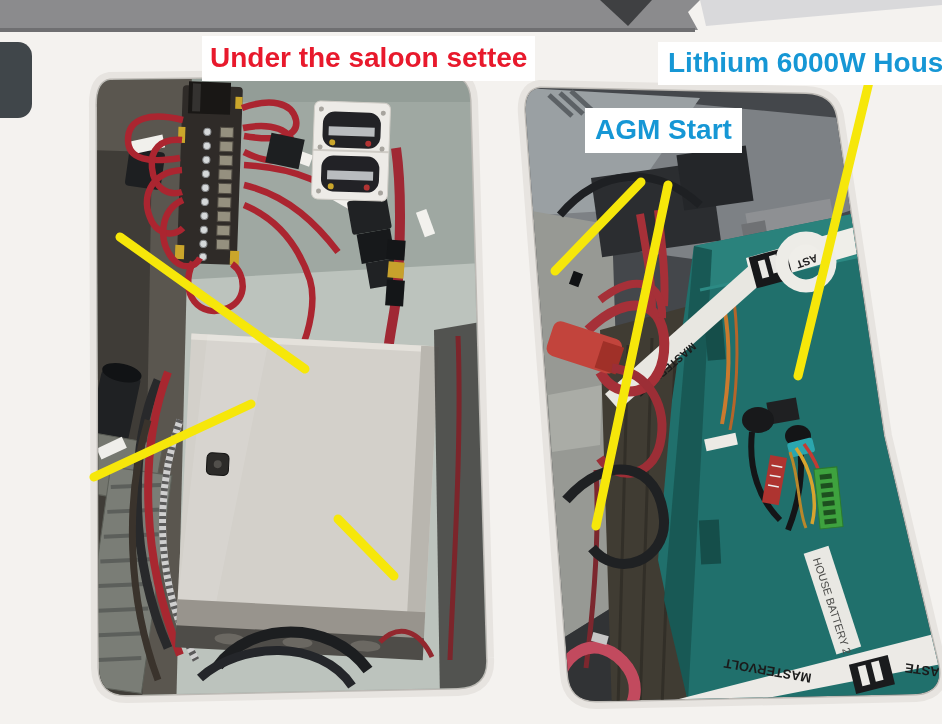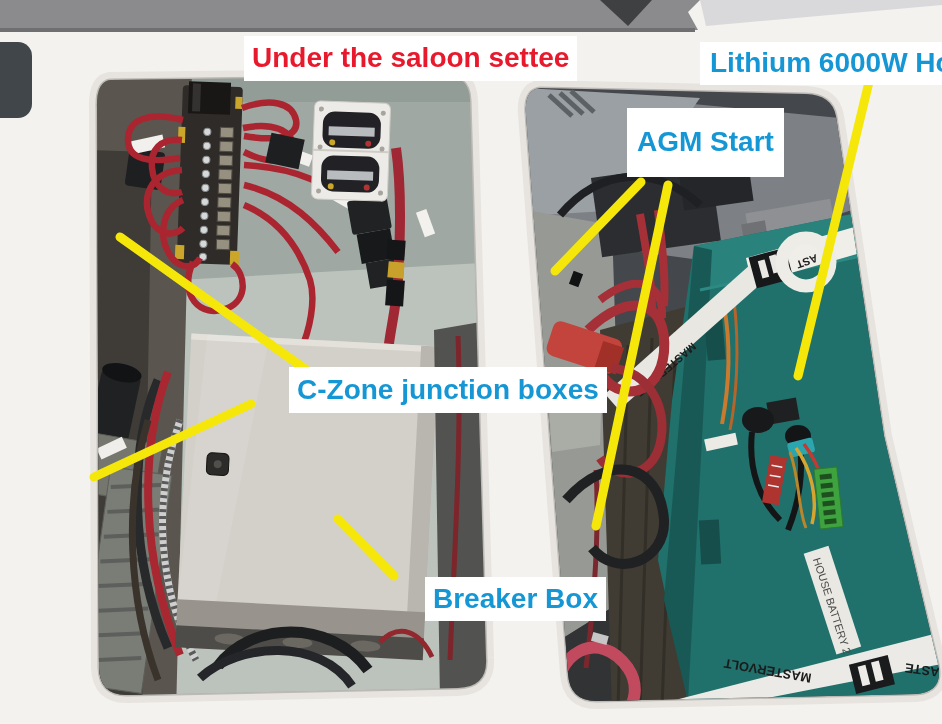--- a/index.html
+++ b/index.html
@@ -11,7 +11,7 @@
   .callout{
     position:absolute;background:#ffffff;font-weight:bold;
     display:flex;align-items:center;white-space:nowrap;
-    padding:2px 8px;line-height:1.32;z-index:5;margin-left:42px;
+    padding:2px 8px;line-height:1.32;z-index:5;
   }
   .callout.red{color:#e8192c;font-size:28px;}
   .callout.blue{color:#1697d5;font-size:28px;}

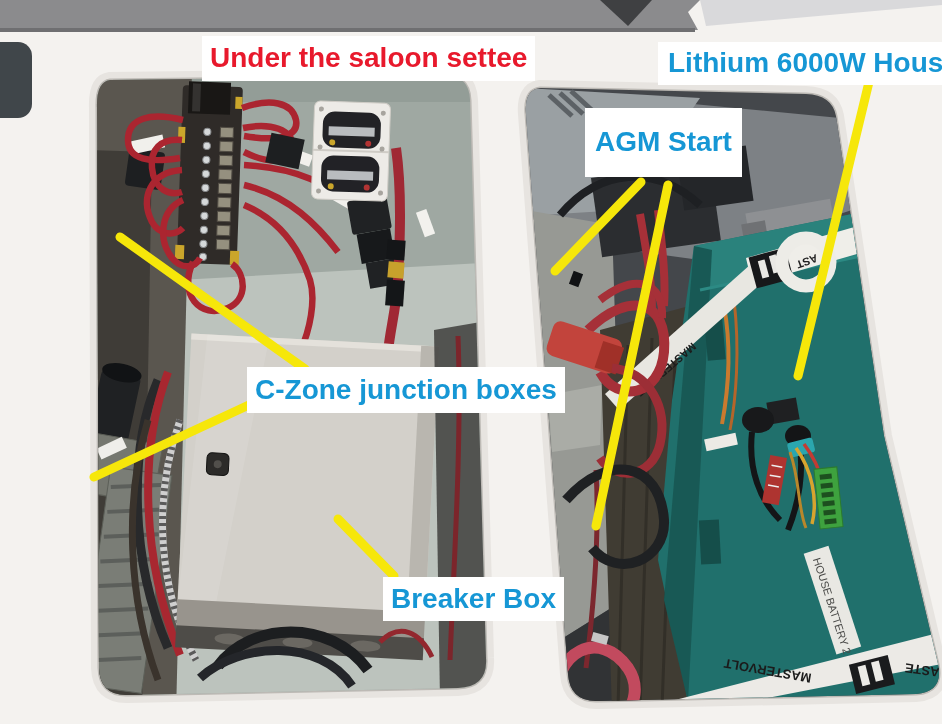--- a/index.html
+++ b/index.html
@@ -342,7 +342,7 @@
   <span>Lithium 6000W House</span>
 </div>
 
-<div class="callout blue multi" style="left:585px;top:108px;padding:16px 10px;">
+<div class="callout blue multi" style="left:585px;top:108px;padding:4px 10px;">
   <span>AGM Start</span>
 </div>
 

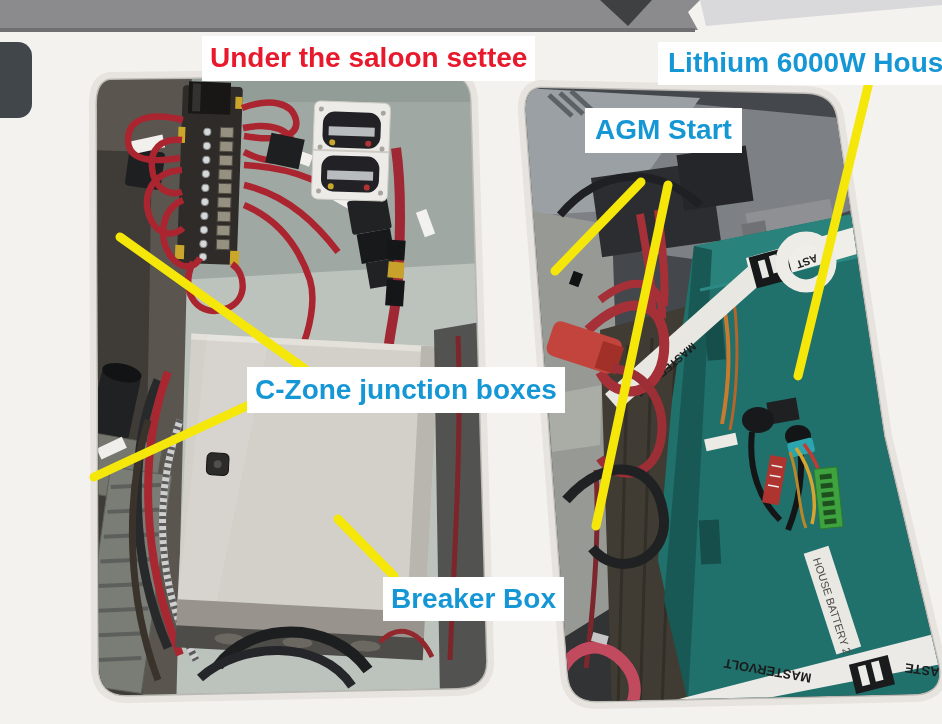--- a/index.html
+++ b/index.html
@@ -346,9 +346,6 @@
   <span>AGM Start</span>
 </div>
 
-<div class="callout blue" style="left:247px;top:367px;height:42px;">
-  <span>C-Zone junction boxes</span>
-</div>
 
 <div class="callout blue" style="left:383px;top:577px;height:40px;">
   <span>Breaker Box</span>

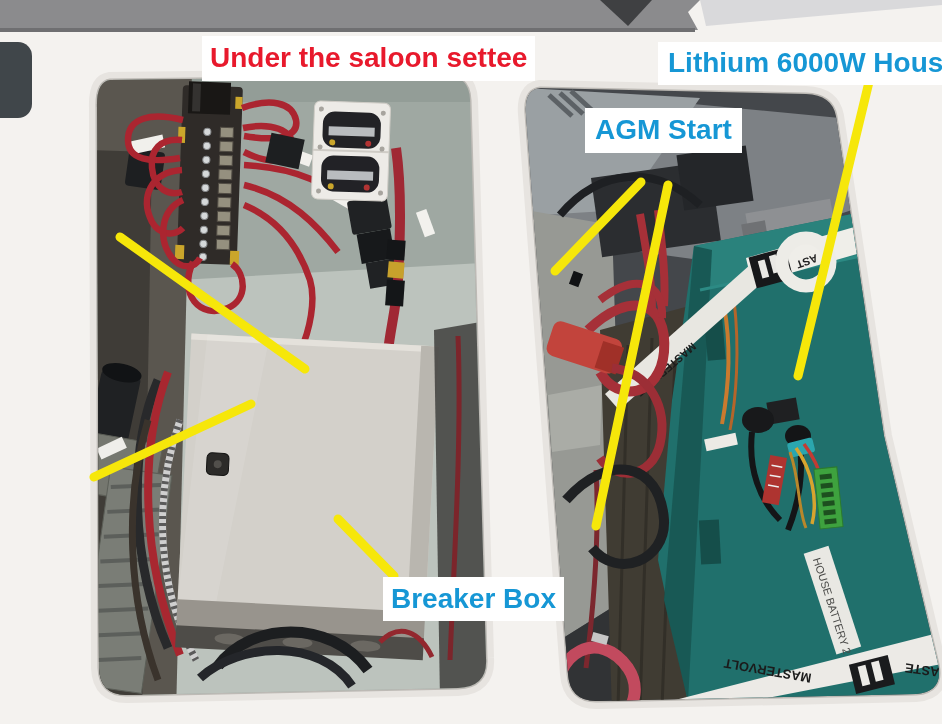--- a/index.html
+++ b/index.html
@@ -347,10 +347,7 @@
 </div>
 
 
-<div class="callout blue" style="left:383px;top:577px;height:40px;">
-  <span>Breaker Box</span>
+
 </div>
 
-</div>
-
 </body></html>

